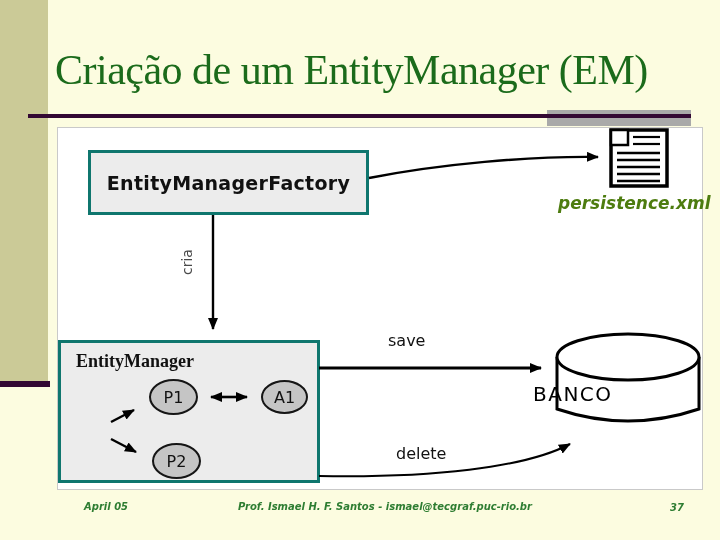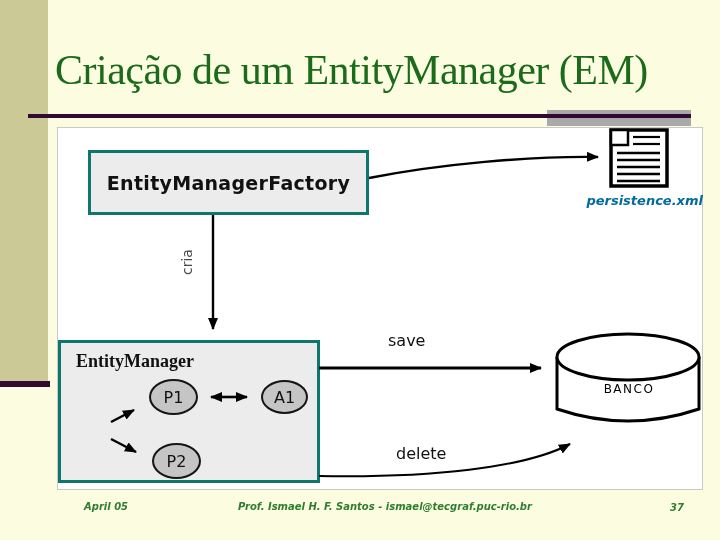--- a/index.html
+++ b/index.html
@@ -39,8 +39,8 @@
   .save-label{left:388px;top:331px;}
   .delete-label{left:396px;top:444px;}
   .banco-label{left:558px;top:382px;width:142px;text-align:center;font-size:12px;letter-spacing:1.5px;z-index:5;}
-  .persistence-label{left:558px;top:193px;width:145px;text-align:right;font-size:13px;font-weight:bold;
-    font-style:italic;color:#0369a1;z-index:5;}
+  .persistence-label{left:558px;top:193px;width:145px;text-align:right;font-size:17px;font-weight:bold;
+    font-style:italic;color:#4d7c0f;z-index:5;}
 
   .footer{font-size:10px;font-style:italic;font-weight:600;color:#2E7D32;z-index:2;white-space:nowrap;}
   .footer-date{left:84px;top:501px;}

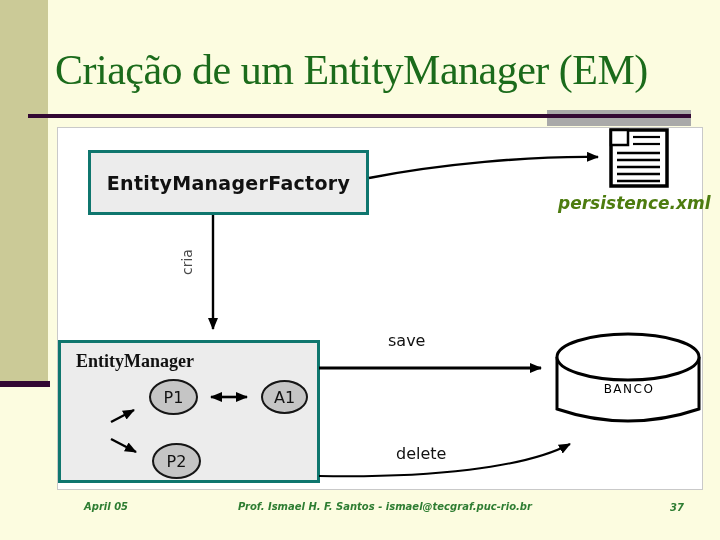--- a/index.html
+++ b/index.html
@@ -38,7 +38,7 @@
     transform:rotate(-90deg);transform-origin:center;text-align:center;z-index:5;}
   .save-label{left:388px;top:331px;}
   .delete-label{left:396px;top:444px;}
-  .banco-label{left:558px;top:382px;width:142px;text-align:center;font-size:12px;letter-spacing:1.5px;z-index:5;}
+  .banco-label{left:533px;top:382px;width:142px;text-align:left;font-size:20px;letter-spacing:1.5px;z-index:5;}
   .persistence-label{left:558px;top:193px;width:145px;text-align:right;font-size:17px;font-weight:bold;
     font-style:italic;color:#4d7c0f;z-index:5;}
 

